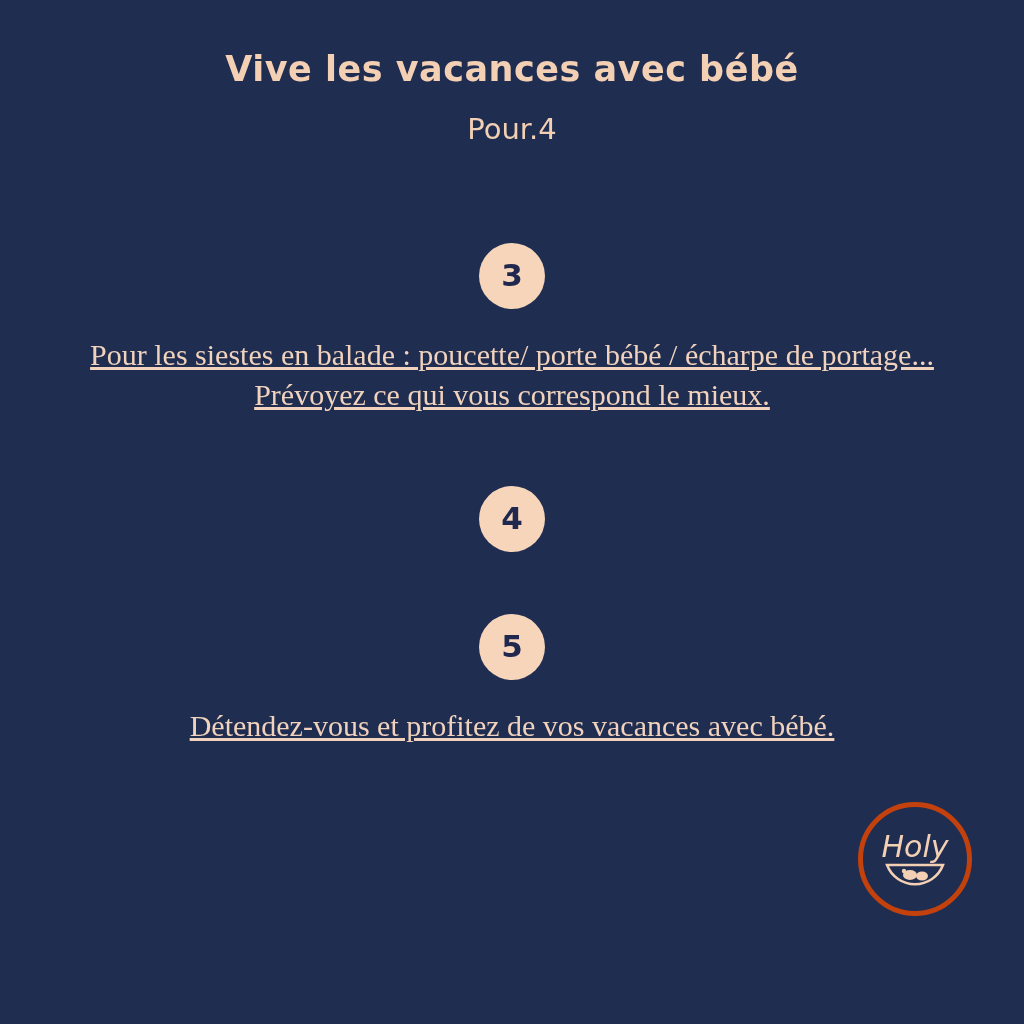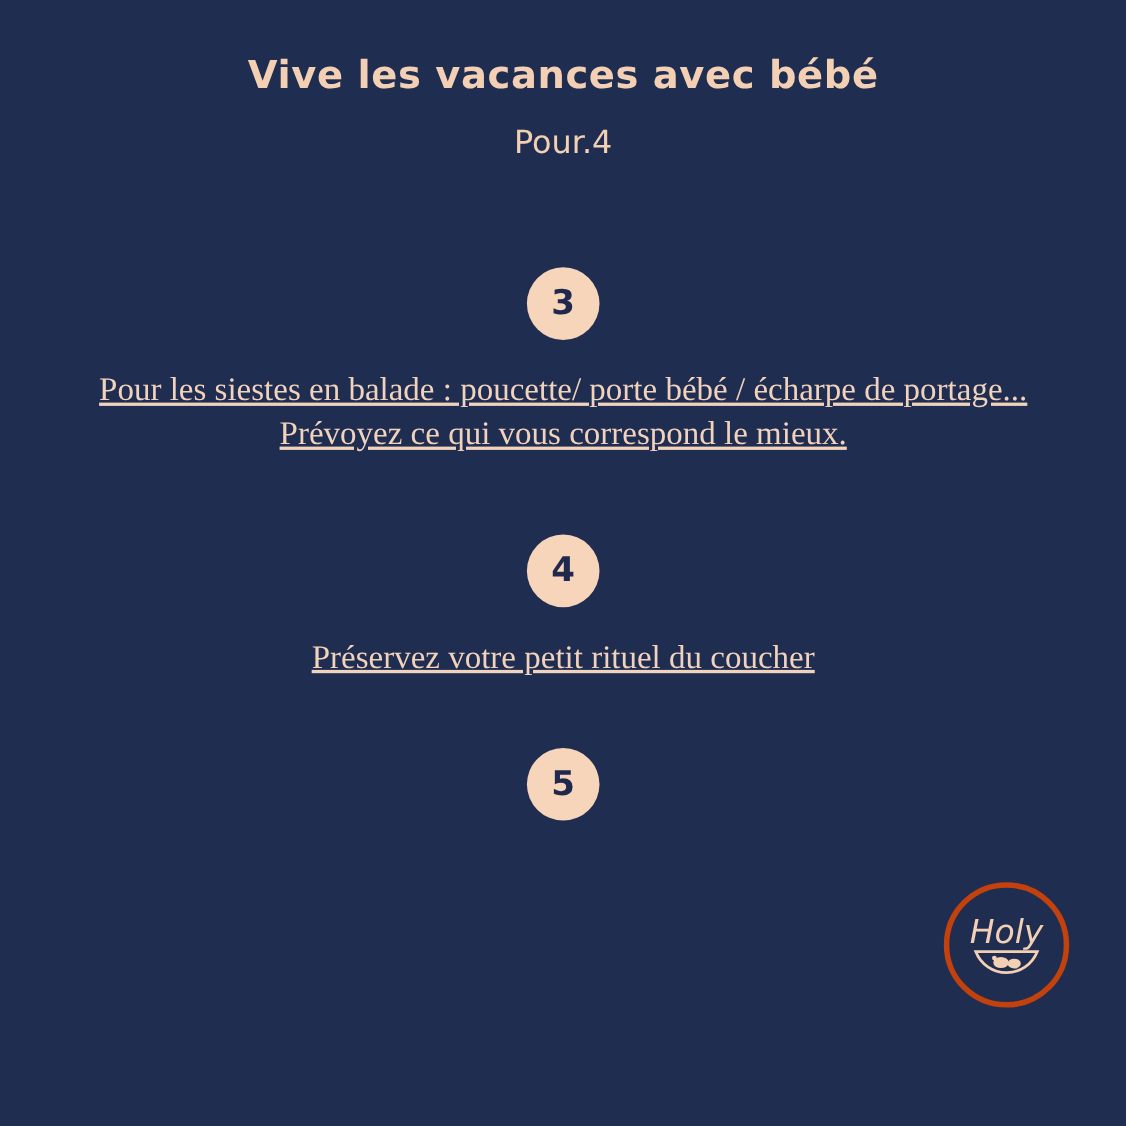--- a/index.html
+++ b/index.html
@@ -108,7 +108,6 @@
 
     <div class="item item-4">
       <div class="badge">4</div>
-      <div class="item-text">Préservez votre petit rituel du coucher</div>
     </div>
 
     <div class="item item-5">

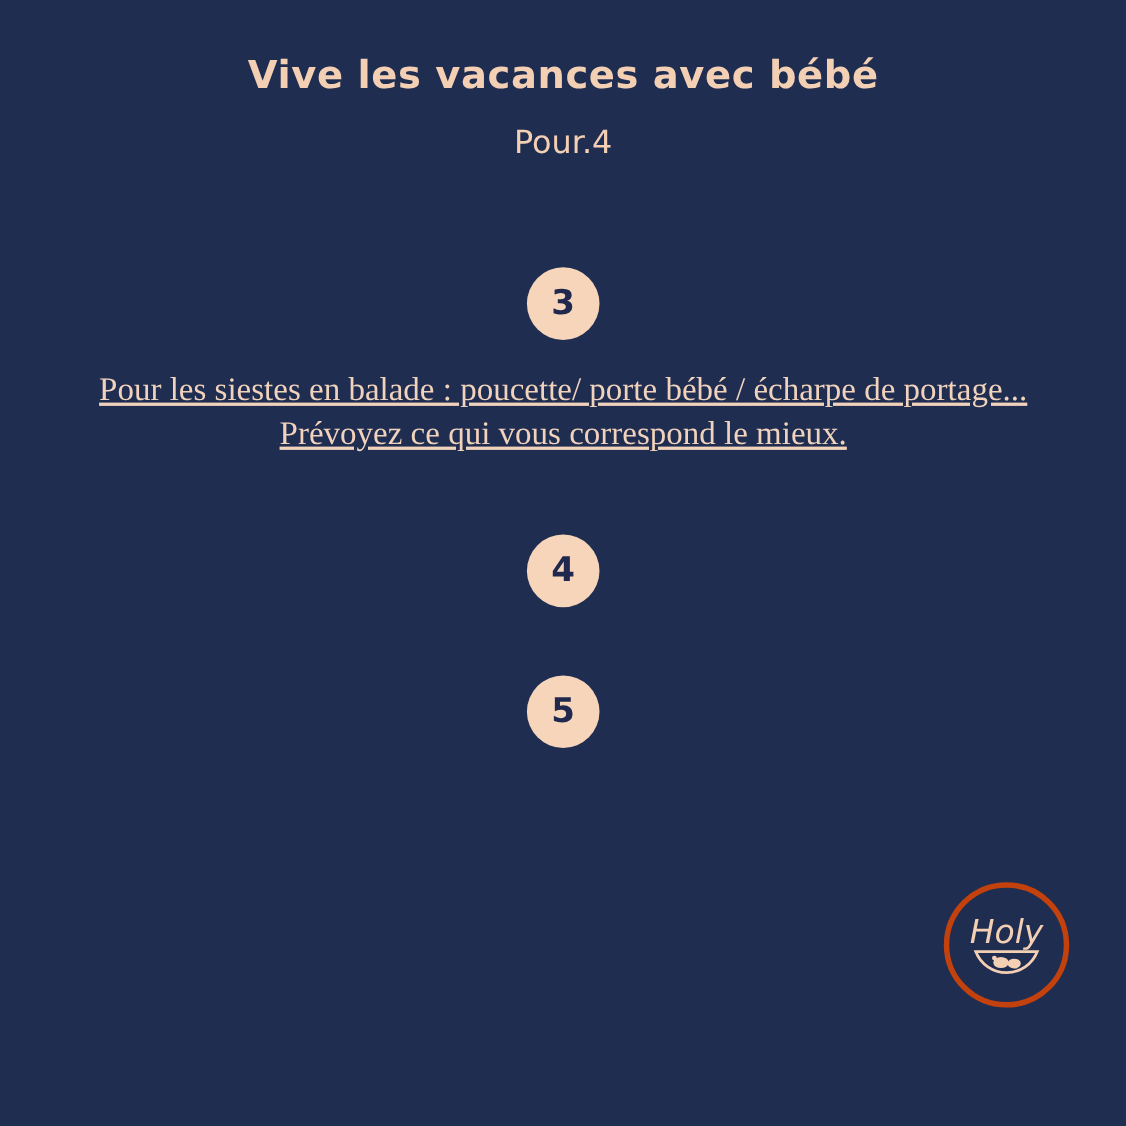--- a/index.html
+++ b/index.html
@@ -112,6 +112,7 @@
 
     <div class="item item-5">
       <div class="badge">5</div>
+      <div class="item-text">Détendez-vous et profitez de vos vacances avec bébé.</div>
     </div>
 
   </div>

